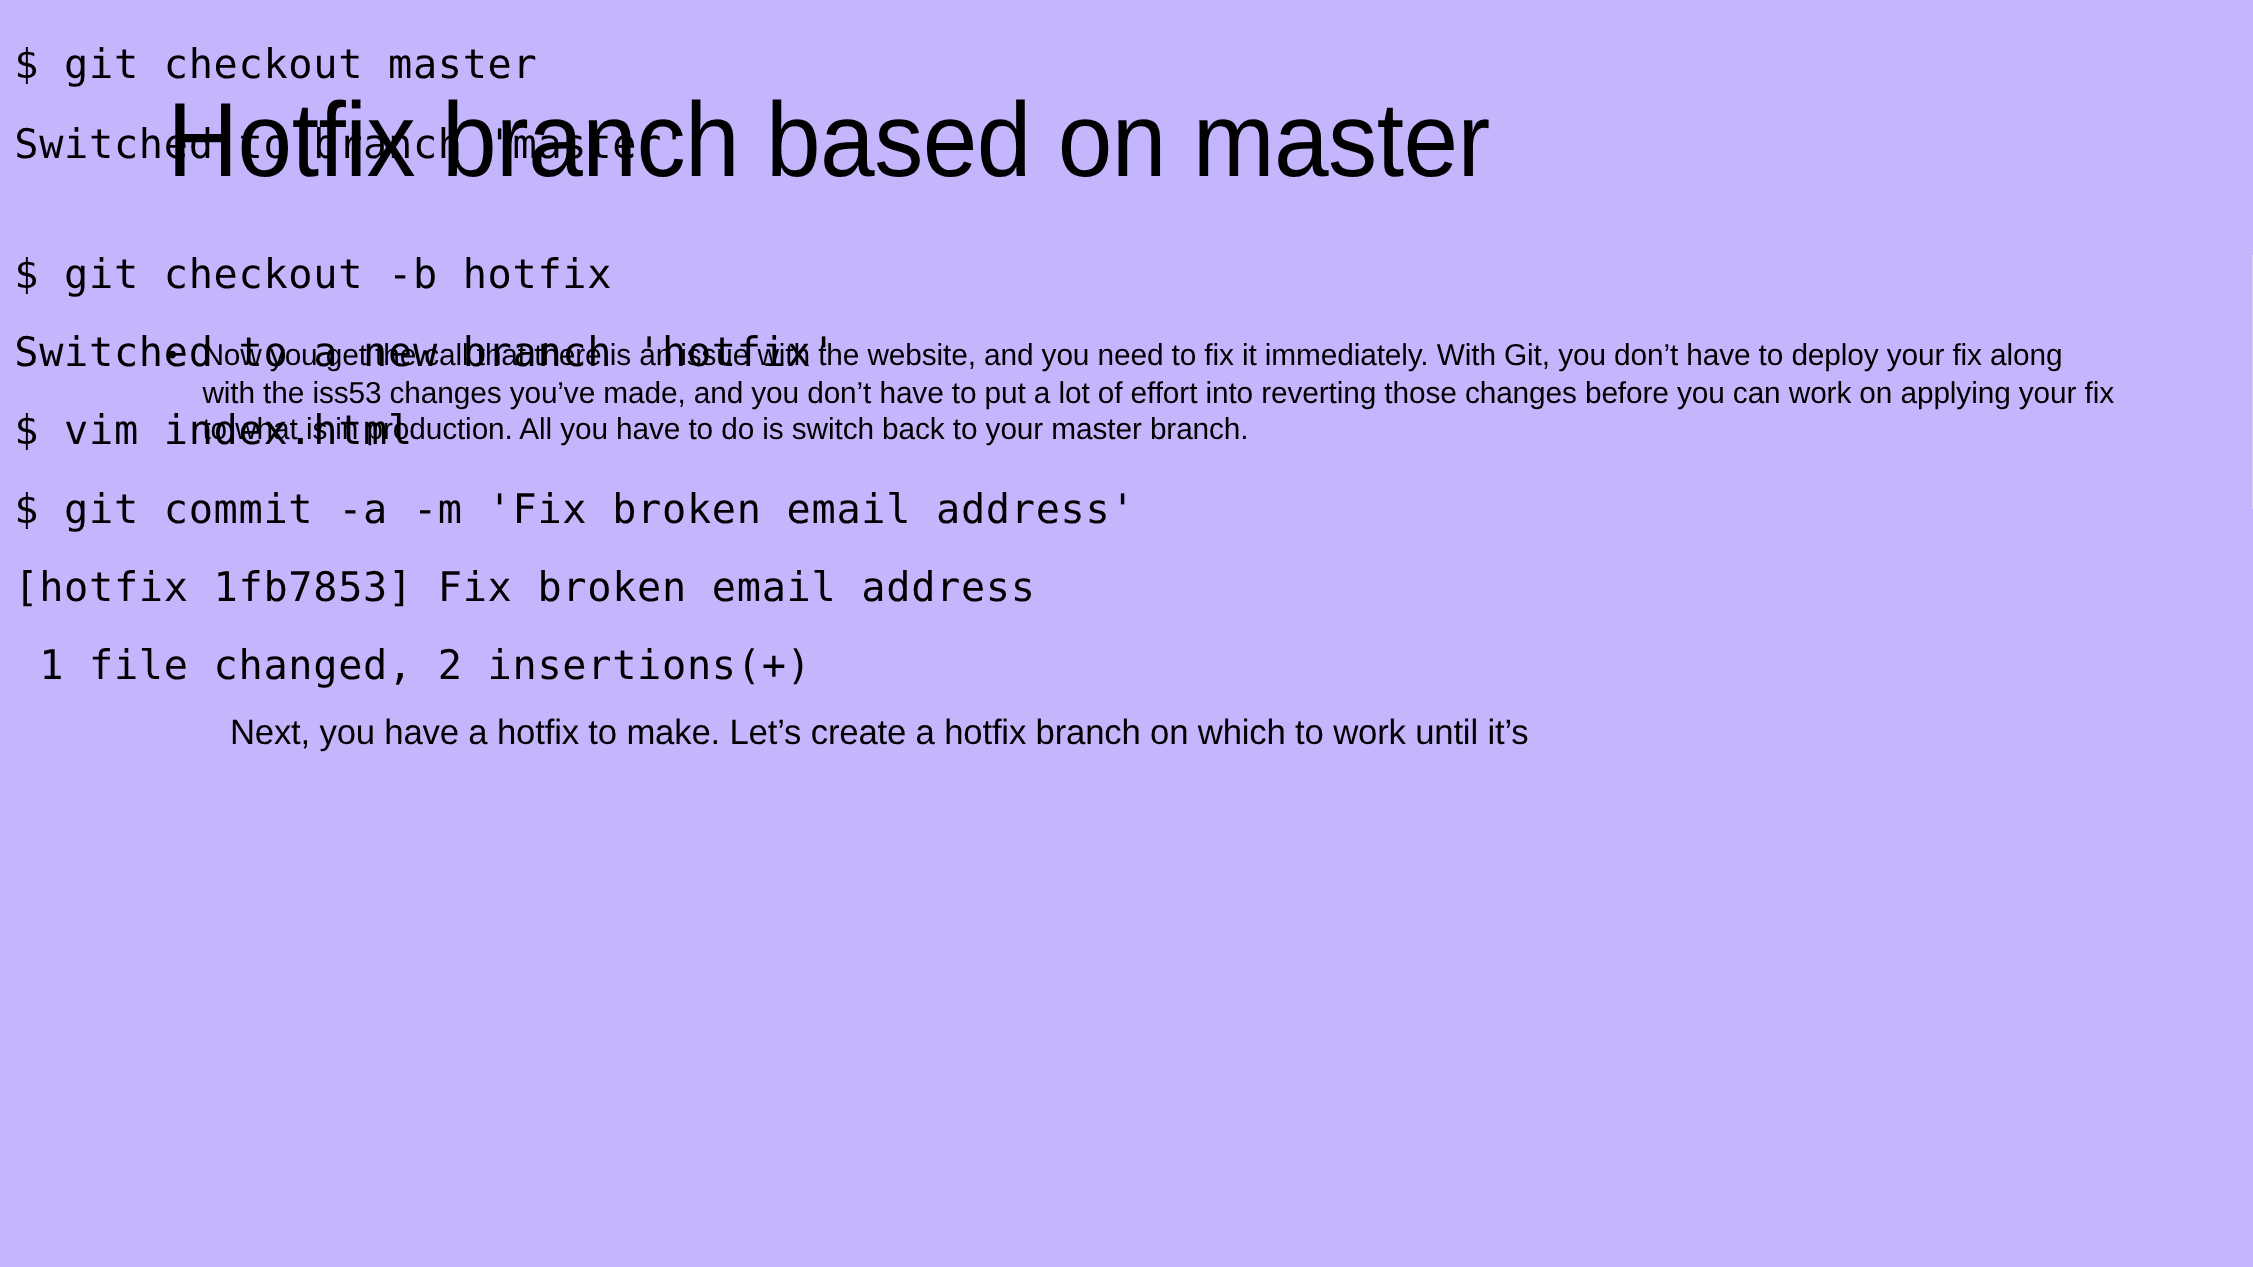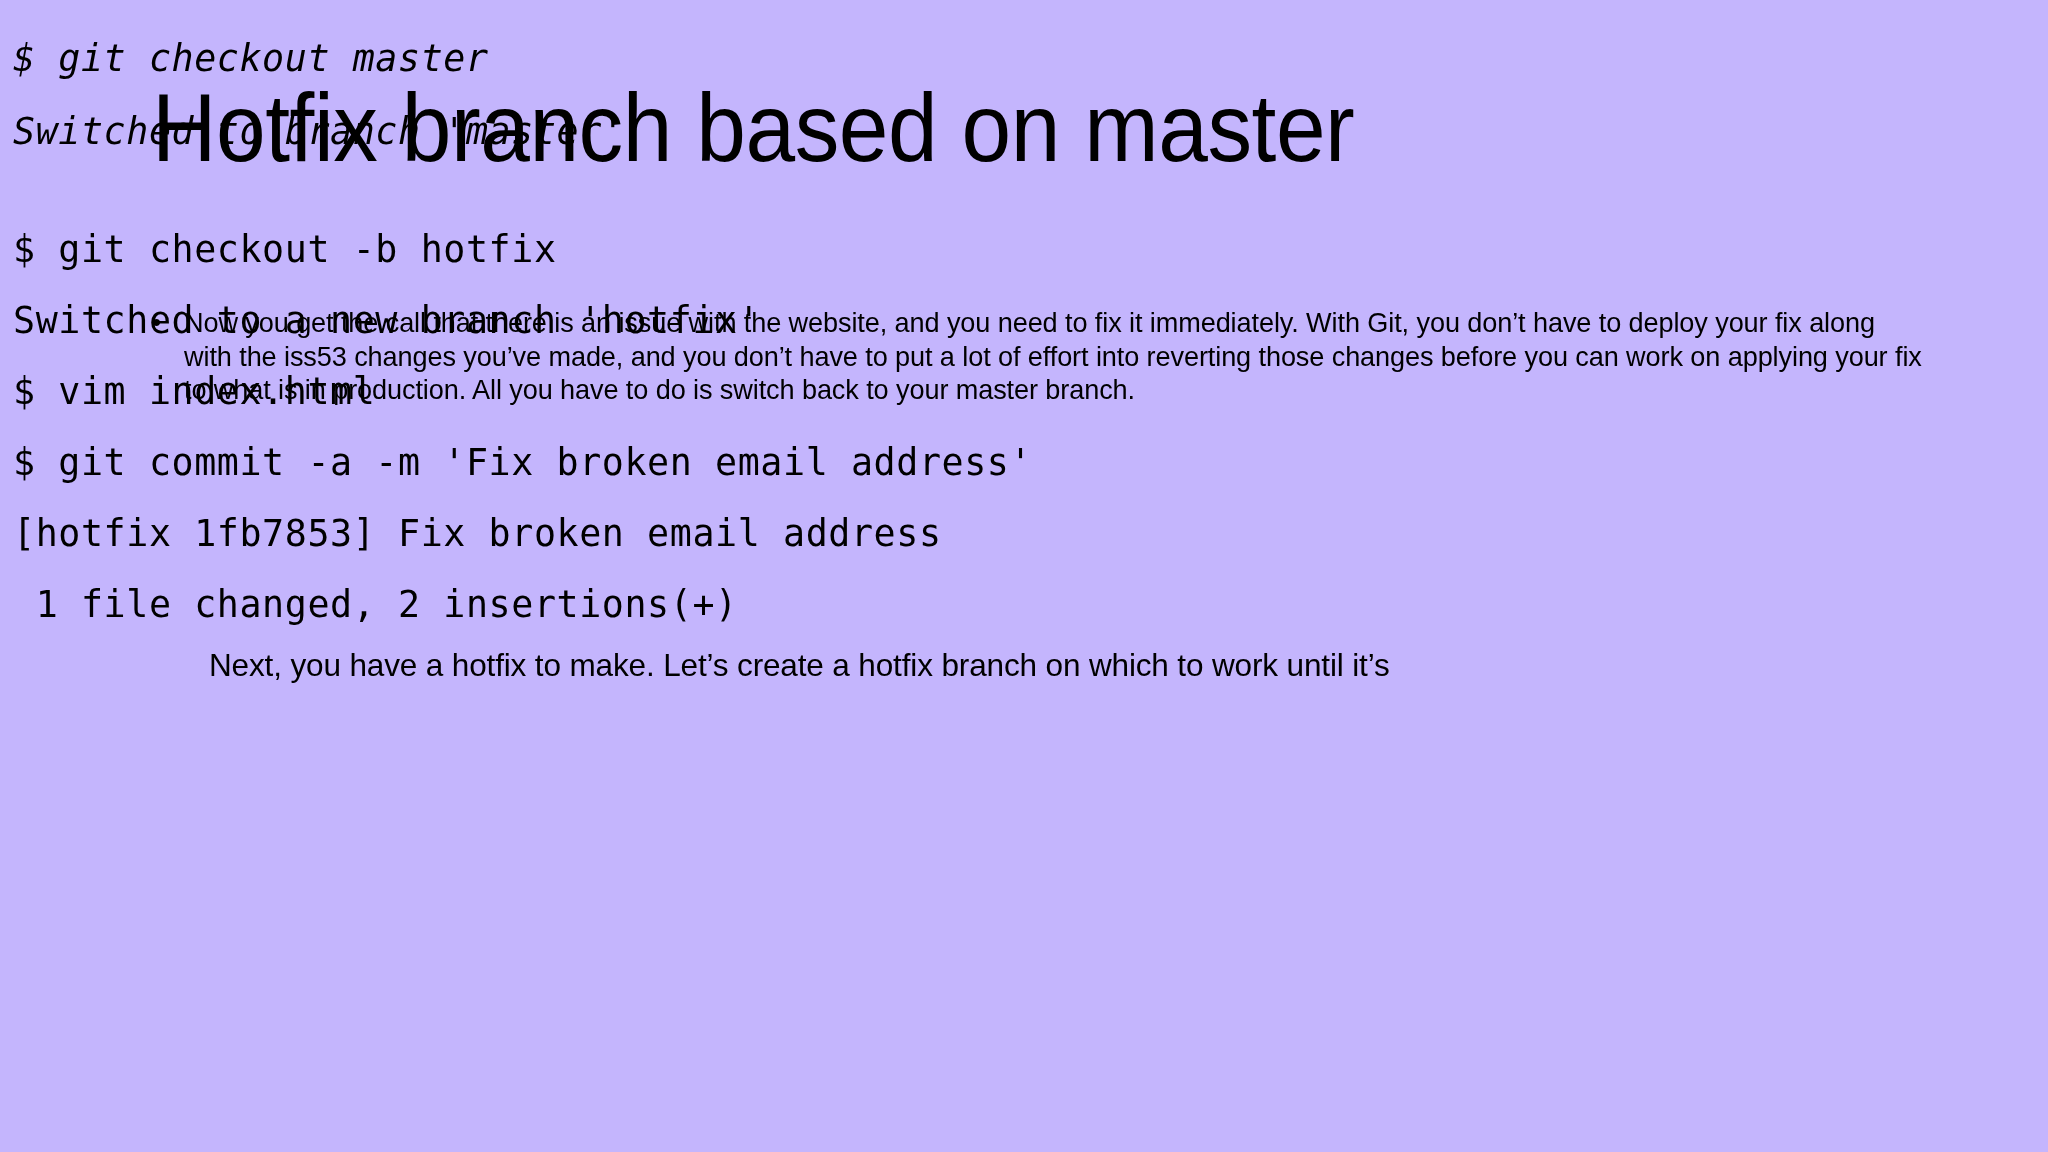--- a/index.html
+++ b/index.html
@@ -84,7 +84,6 @@
     width: 774px;
     height: 175px;
     padding: 22px 0 0 13px;
-    font-style: italic;
   }
   #code-block-1 .code-line {
     font-size: 37px;

